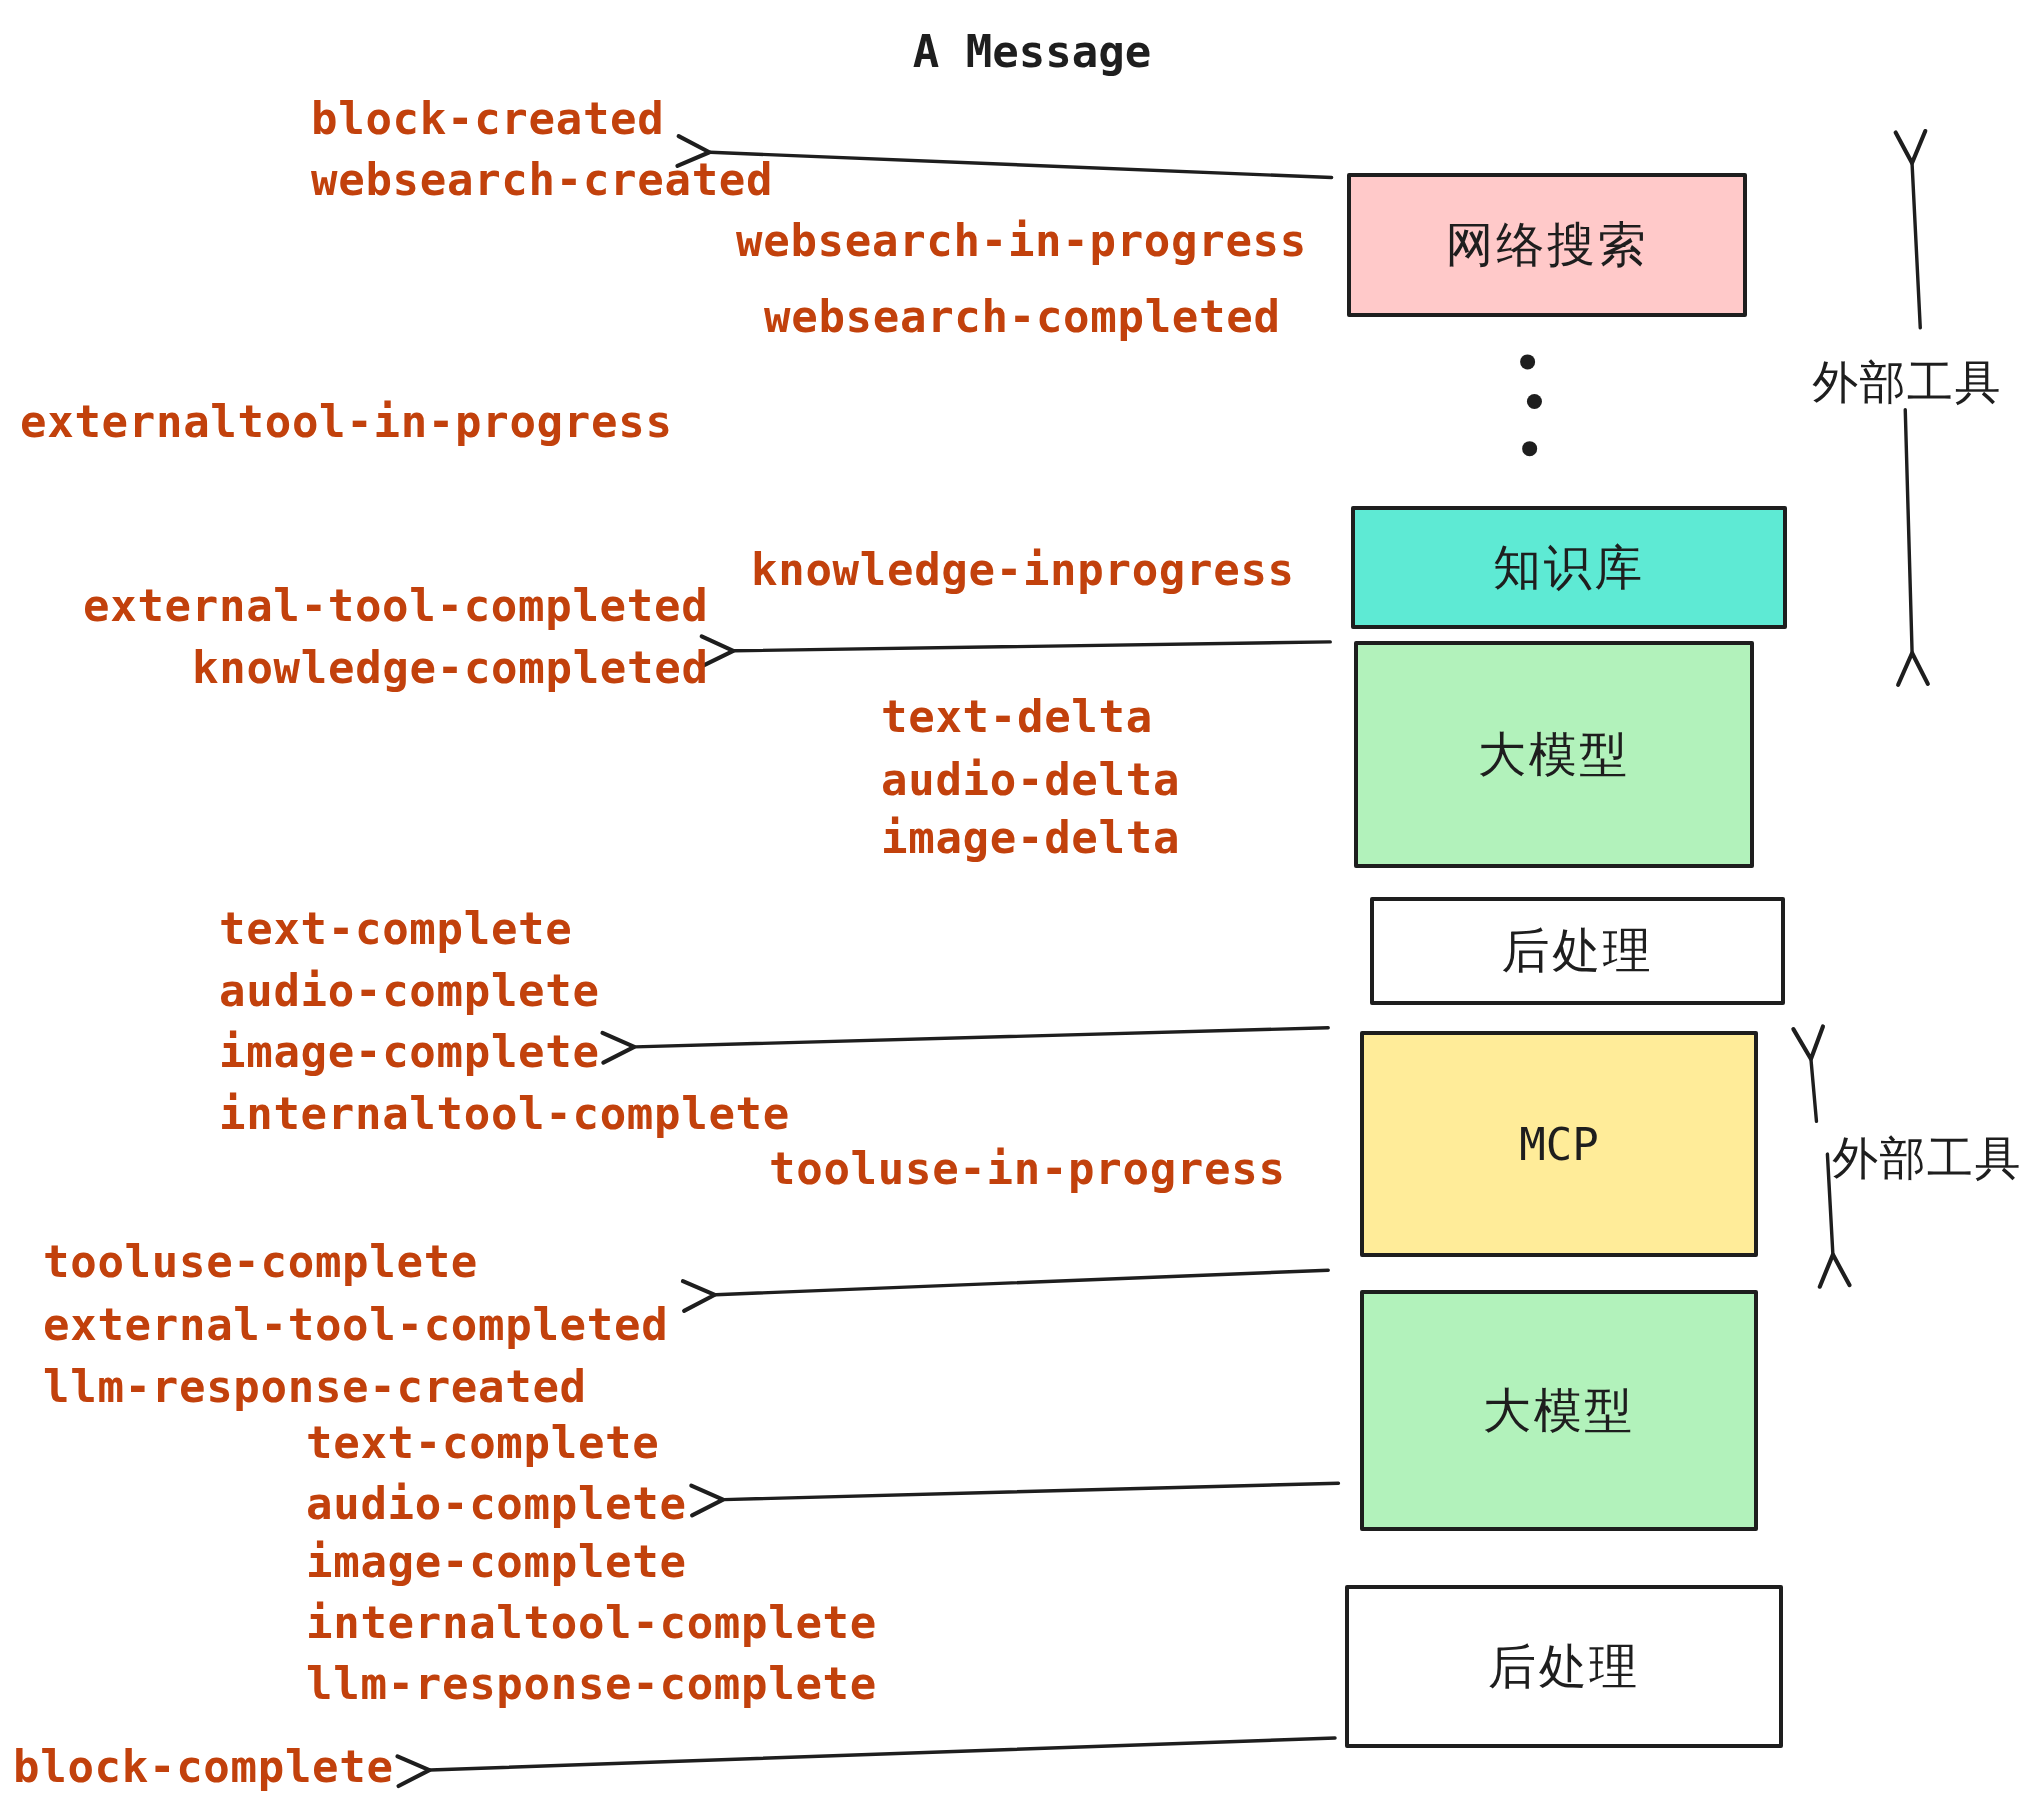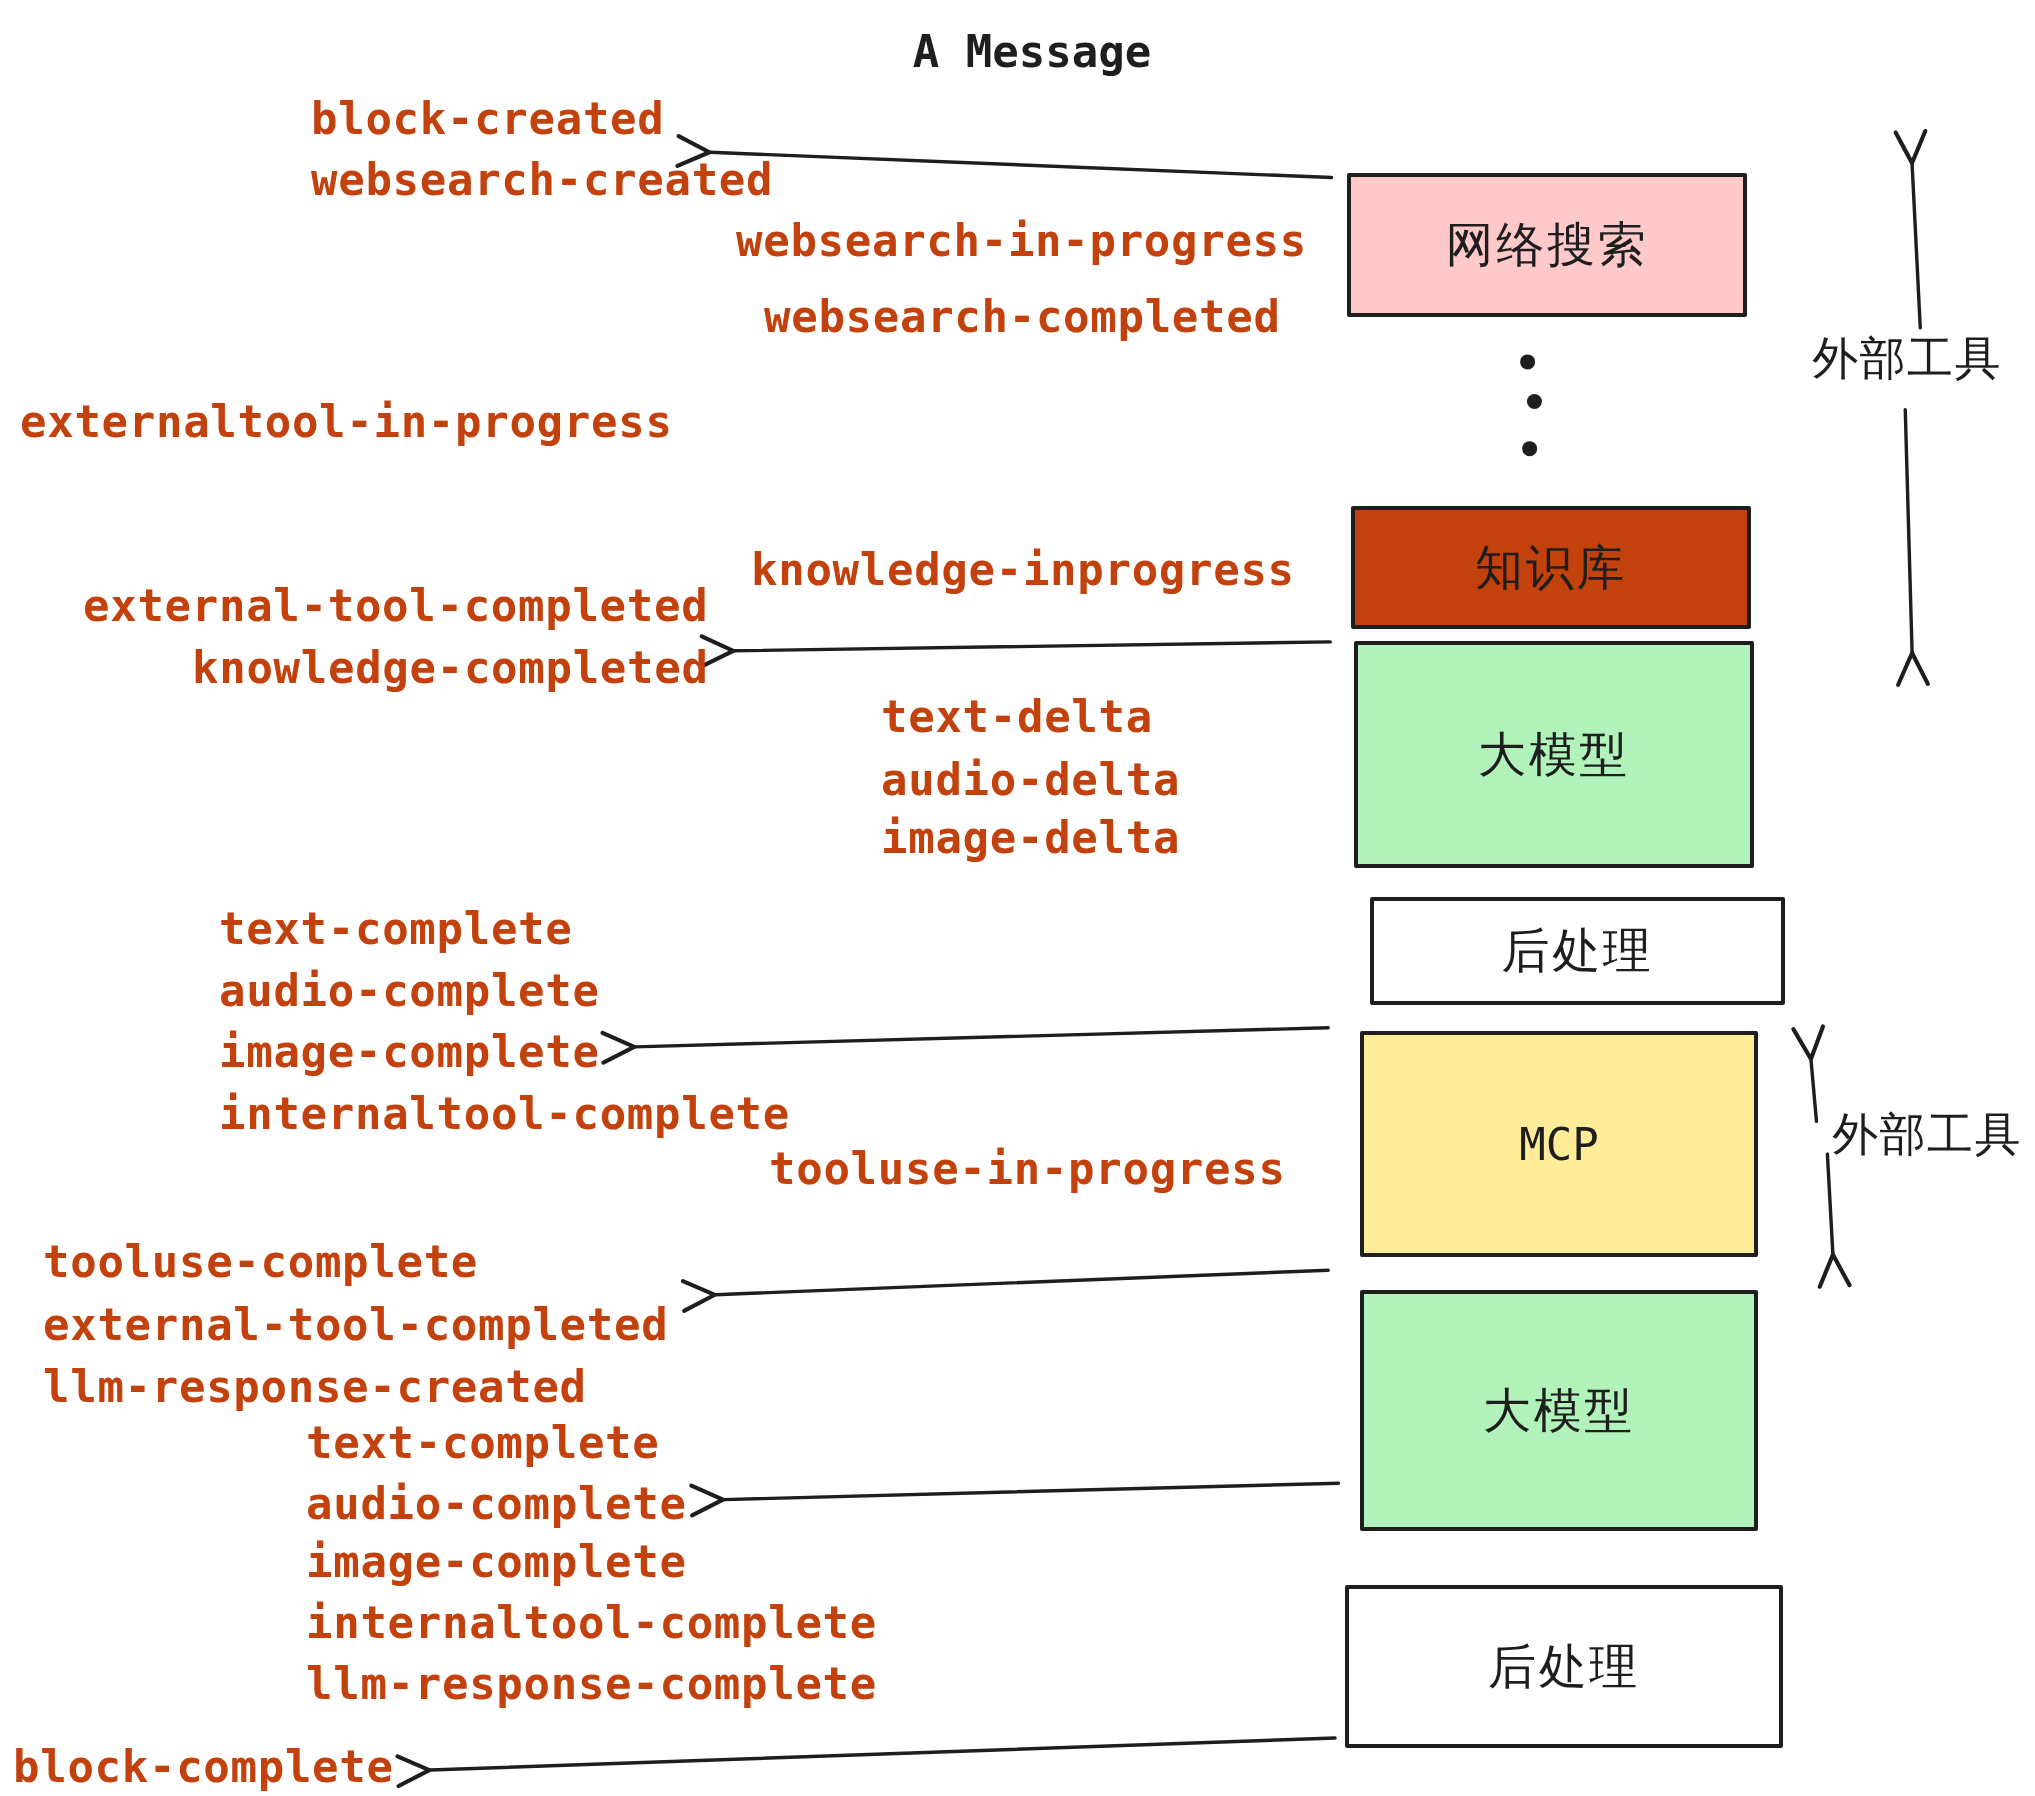--- a/index.html
+++ b/index.html
@@ -13,7 +13,7 @@
   .box.font-cjk{font-family:"Liberation Sans", sans-serif;font-weight:500;font-size:48px;letter-spacing:2.7px;align-items:center;}
   .box.font-mono{font-family:"DejaVu Sans Mono", monospace;font-weight:normal;font-size:44px;}
   .side{position:absolute;transform:translate(-50%,-50%);font-family:"Liberation Sans", sans-serif;
-        font-weight:500;font-size:46px;letter-spacing:1.4px;white-space:nowrap;color:#1e1e1e;}
+        font-weight:500;font-size:46px;letter-spacing:1.4px;white-space:nowrap;color:#1e1e1e;margin-top:24px;}
   #title{position:absolute;left:1032px;top:51px;transform:translate(-50%,-50%);
          font-family:"DejaVu Sans Mono", monospace;font-weight:bold;font-size:44px;white-space:nowrap;}
 </style>

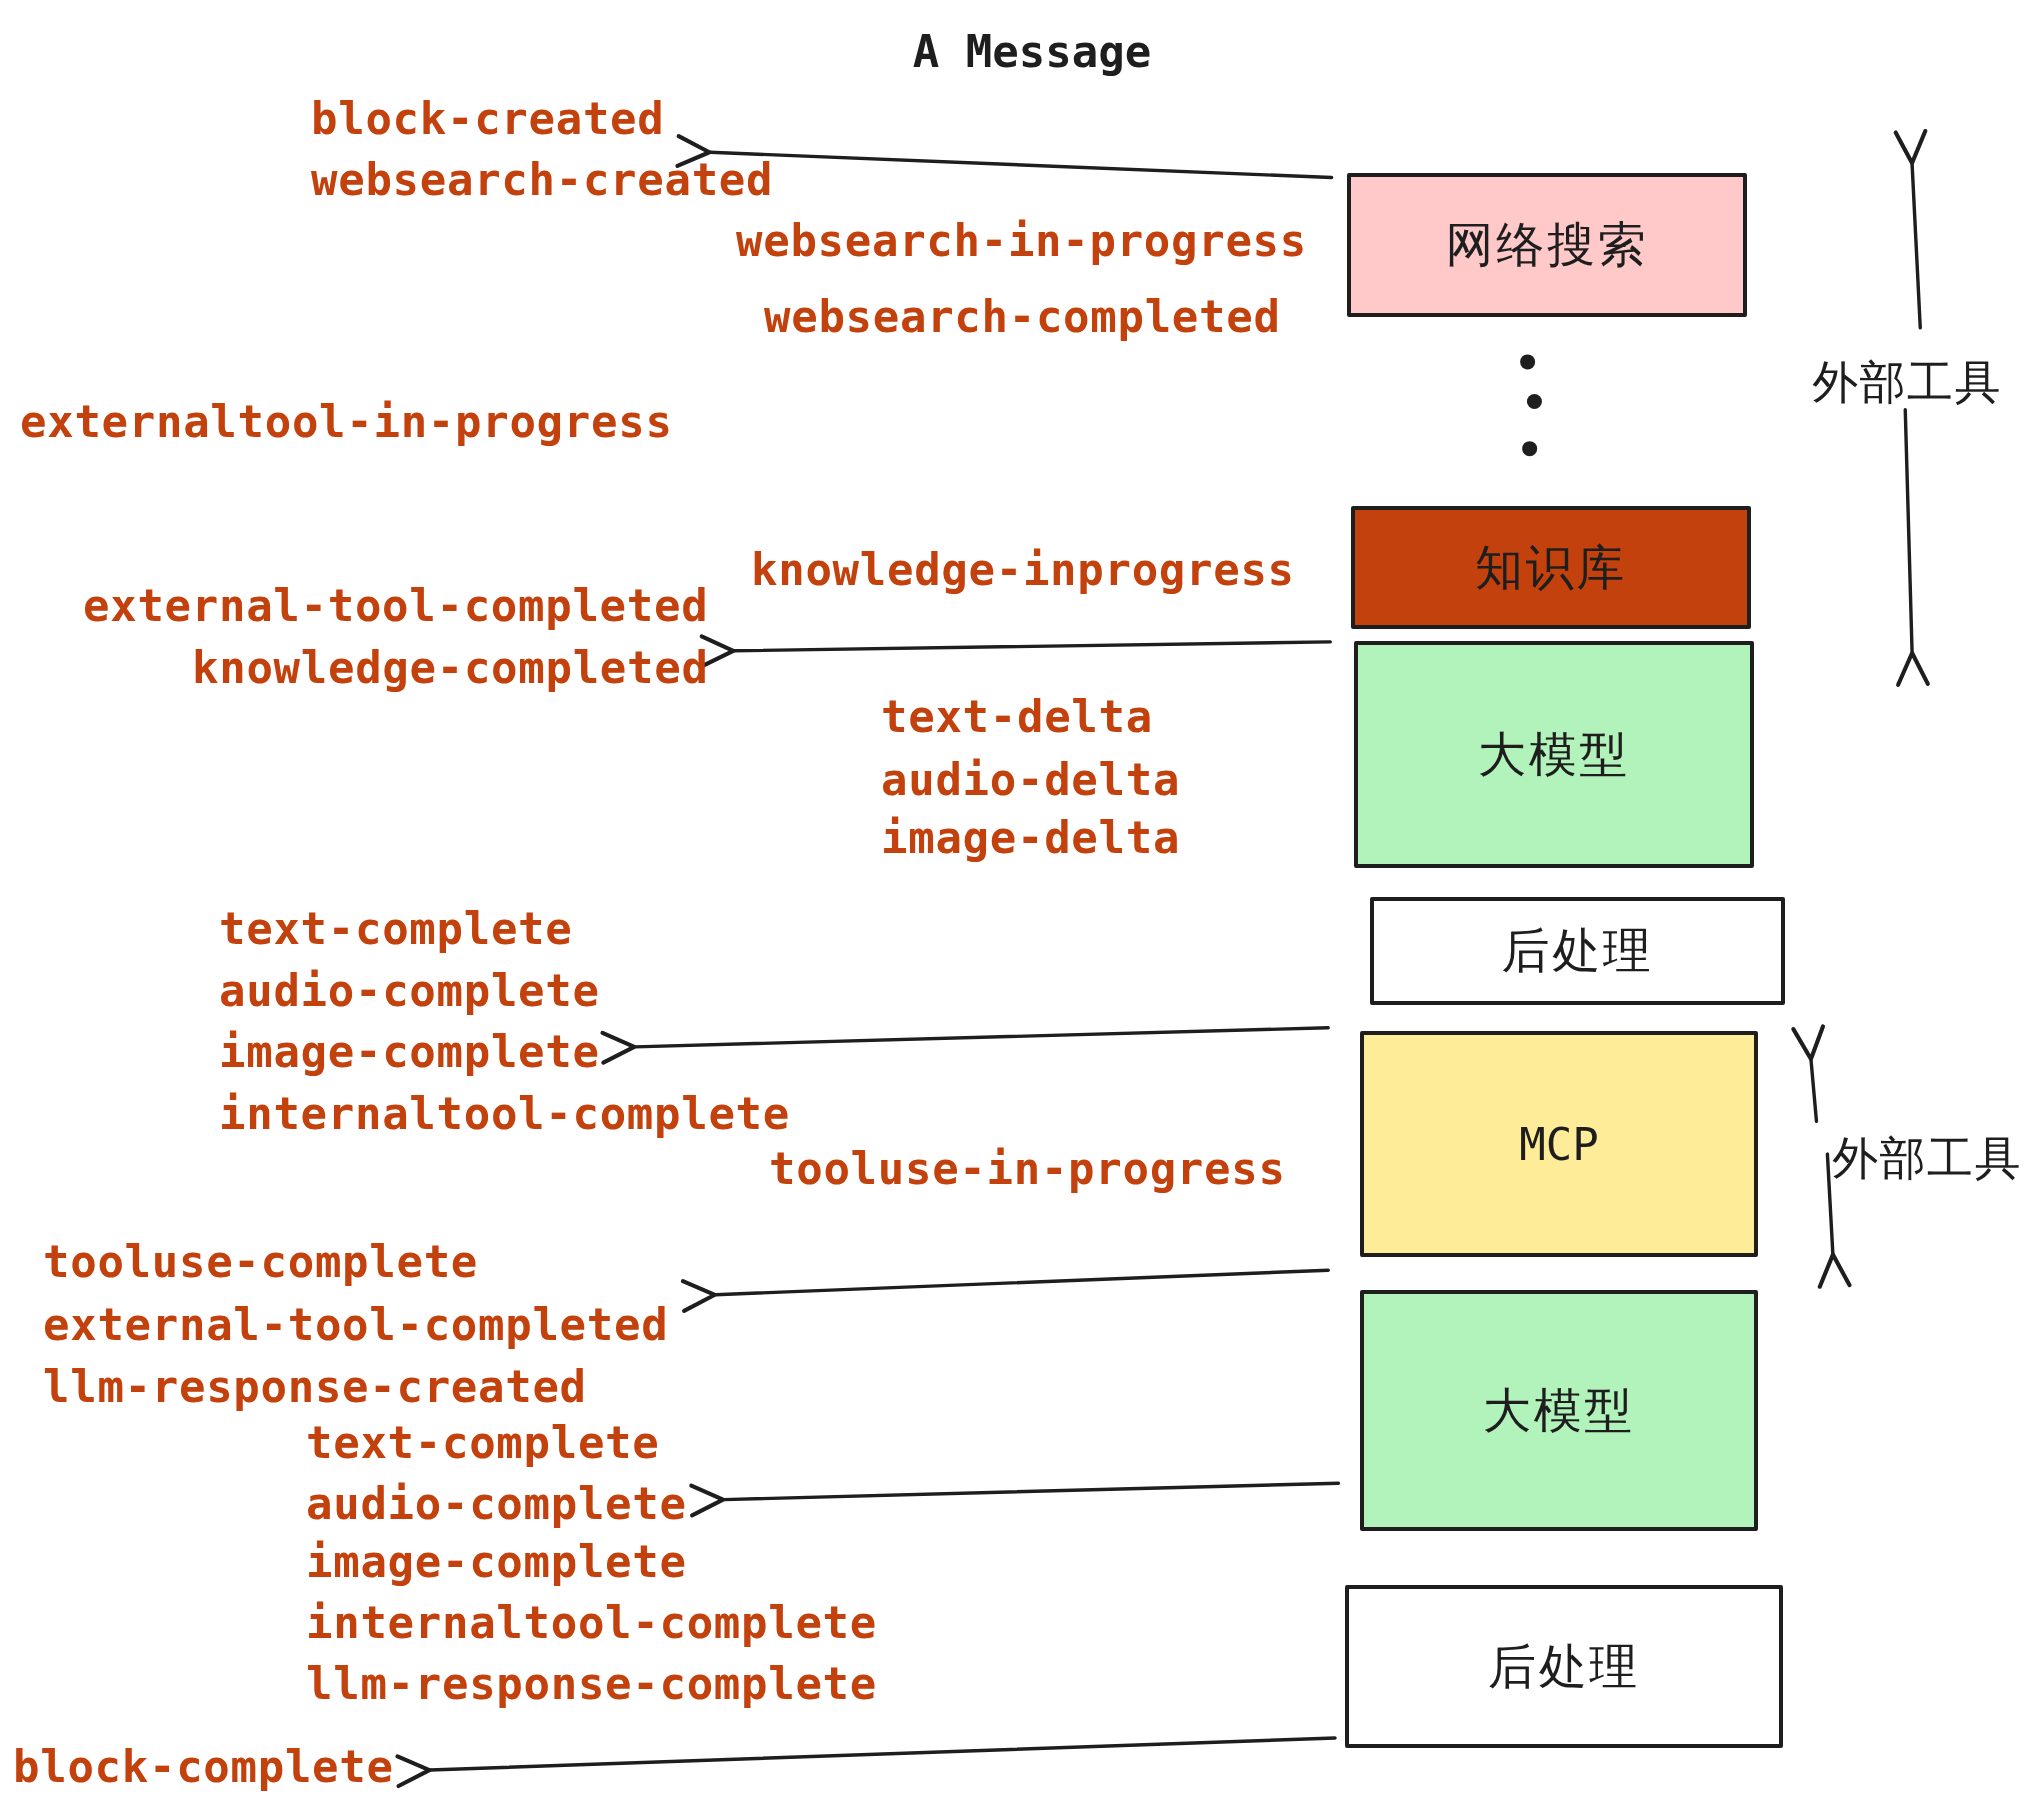--- a/index.html
+++ b/index.html
@@ -51,7 +51,7 @@
       <div class="box font-cjk" style="left: 1347px; top: 173px; width: 400px; height: 144px; background: rgb(255, 201, 201);">
         <span>网络搜索</span>
       </div>
-      <div class="box font-cjk" style="left: 1351px; top: 506px; width: 400px; height: 123px; background: #c2410c;">
+      <div class="box font-cjk" style="left: 1351px; top: 506px; width: 436px; height: 123px; background: #5eead4;">
         <span>知识库</span>
       </div>
       <div class="box font-cjk" style="left: 1354px; top: 641px; width: 400px; height: 227px; background: rgb(178, 242, 187);">

